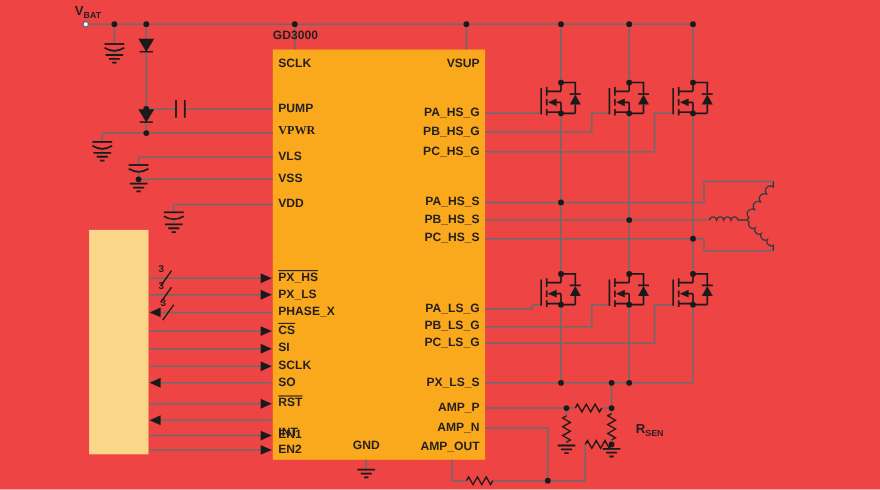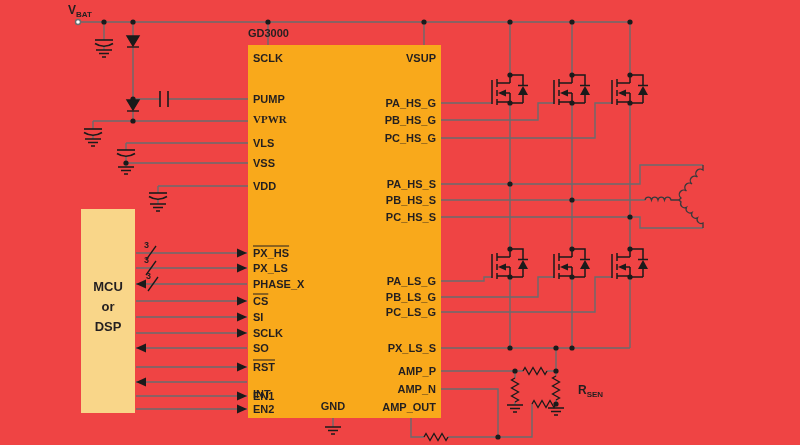--- a/index.html
+++ b/index.html
@@ -219,11 +219,6 @@
 
   <div class="lbl gndlbl" style="top:406px;">GND</div>
 
-  <div class="mcutxt">
-    <div>MCU</div>
-    <div>or</div>
-    <div>DSP</div>
-  </div>
 
   <div class="lbl busnum" style="left:144px;top:245px;">3</div>
   <div class="lbl busnum" style="left:144px;top:260px;">3</div>

